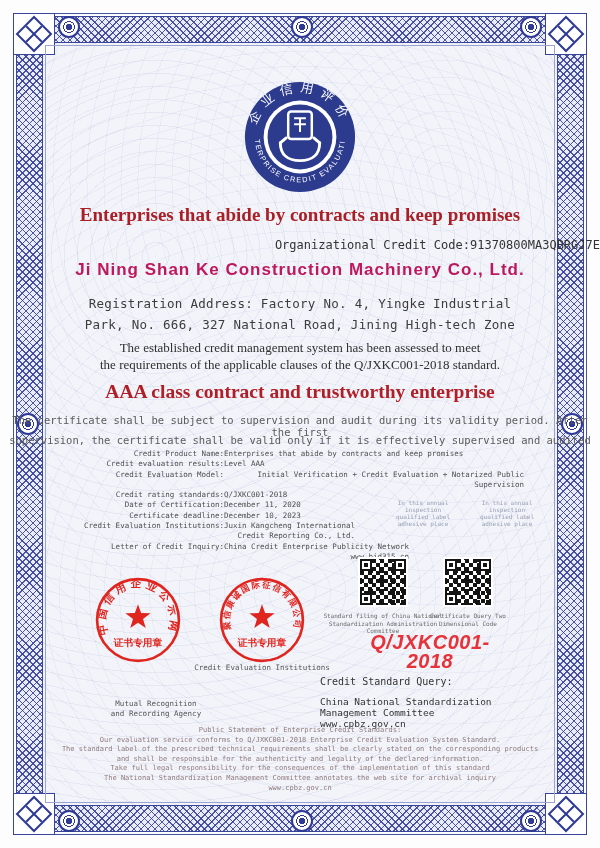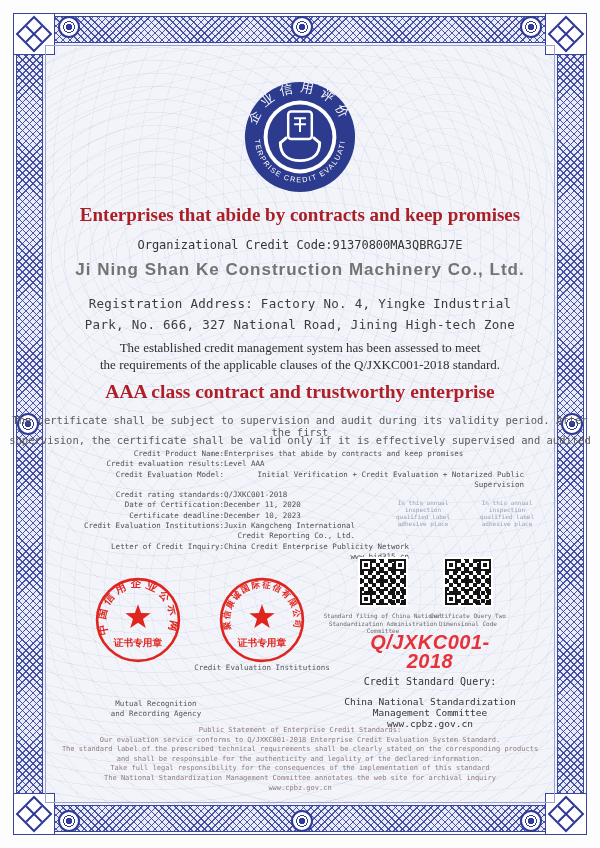--- a/index.html
+++ b/index.html
@@ -40,7 +40,7 @@
   .center{left:0;right:0;text-align:center;}
   .logo{left:50%;transform:translateX(-50%);top:78px;width:118px;height:118px;}
   .title{top:204px;font-family:"Liberation Serif",serif;font-weight:bold;font-size:19px;color:#aa1e26;}
-  .orgcode{top:238px;font-family:"DejaVu Sans Mono",monospace;font-size:12px;color:#333;}
+  .orgcode{top:238px;font-family:"DejaVu Sans Mono",monospace;font-size:12px;color:#333;text-align:right;}
   .company{top:260px;font-size:17px;font-weight:bold;color:#737373;letter-spacing:1px;}
   .addr{font-family:"DejaVu Sans Mono",monospace;font-size:12.5px;color:#3c3c3c;letter-spacing:.3px;}
   .addr1{top:296px;} .addr2{top:317px;}

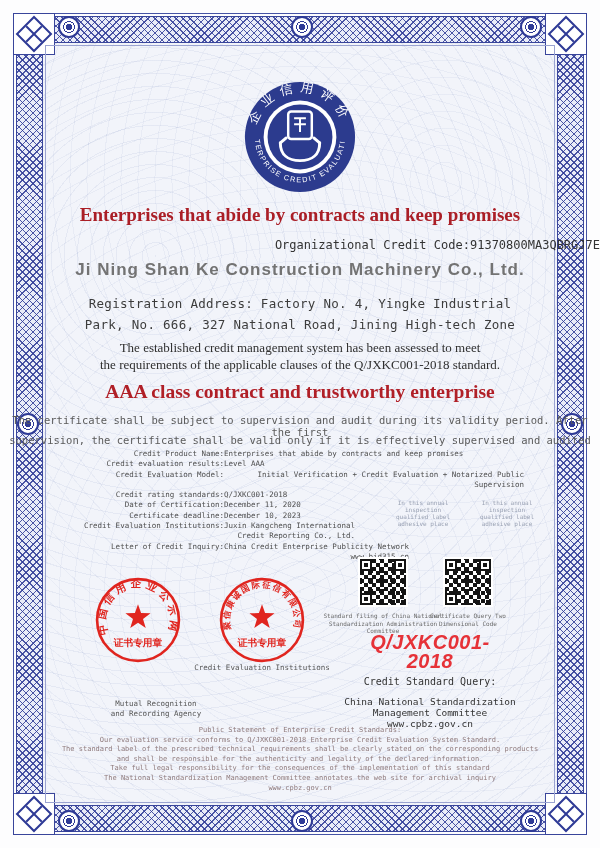--- a/index.html
+++ b/index.html
@@ -41,7 +41,7 @@
   .logo{left:50%;transform:translateX(-50%);top:78px;width:118px;height:118px;}
   .title{top:204px;font-family:"Liberation Serif",serif;font-weight:bold;font-size:19px;color:#aa1e26;}
   .orgcode{top:238px;font-family:"DejaVu Sans Mono",monospace;font-size:12px;color:#333;text-align:right;}
-  .company{top:260px;font-size:17px;font-weight:bold;color:#737373;letter-spacing:1px;}
+  .company{top:260px;font-size:17px;font-weight:bold;color:#be185d;letter-spacing:1px;}
   .addr{font-family:"DejaVu Sans Mono",monospace;font-size:12.5px;color:#3c3c3c;letter-spacing:.3px;}
   .addr1{top:296px;} .addr2{top:317px;}
   .assess{font-family:"Liberation Serif",serif;font-size:13px;color:#2f2f2f;}

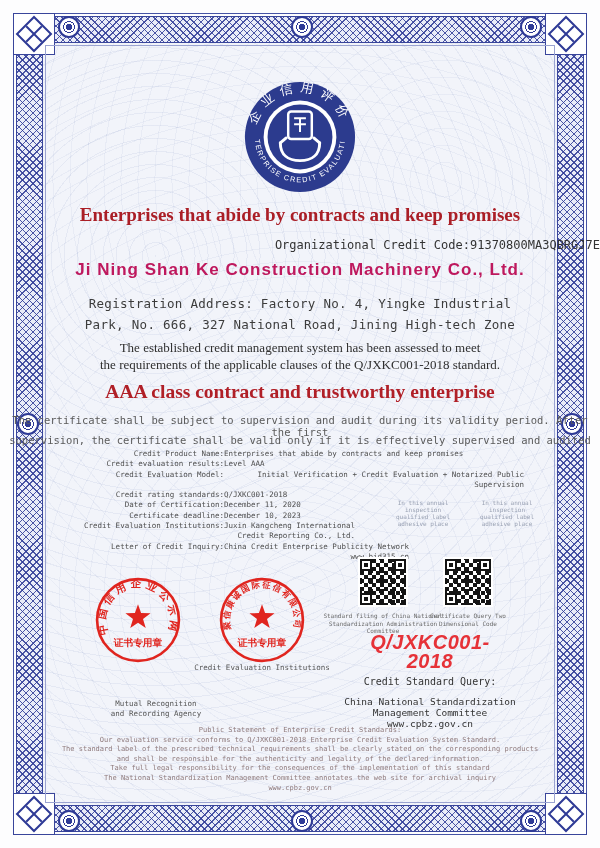--- a/index.html
+++ b/index.html
@@ -76,7 +76,7 @@
   .qcap2{top:612px;left:412px;width:112px;}
   .stdref{top:633px;left:340px;width:180px;text-align:center;font-weight:bold;font-style:italic;
           font-size:20px;line-height:19px;color:#e63238;letter-spacing:.5px;}
-  .query{top:676px;left:320px;width:220px;text-align:center;
+  .query{top:676px;left:320px;width:220px;
          font-family:"DejaVu Sans Mono",monospace;color:#333;}
   .query-title{font-size:10px;margin-bottom:9px;}
   .query-line{font-size:9.5px;line-height:11px;}

